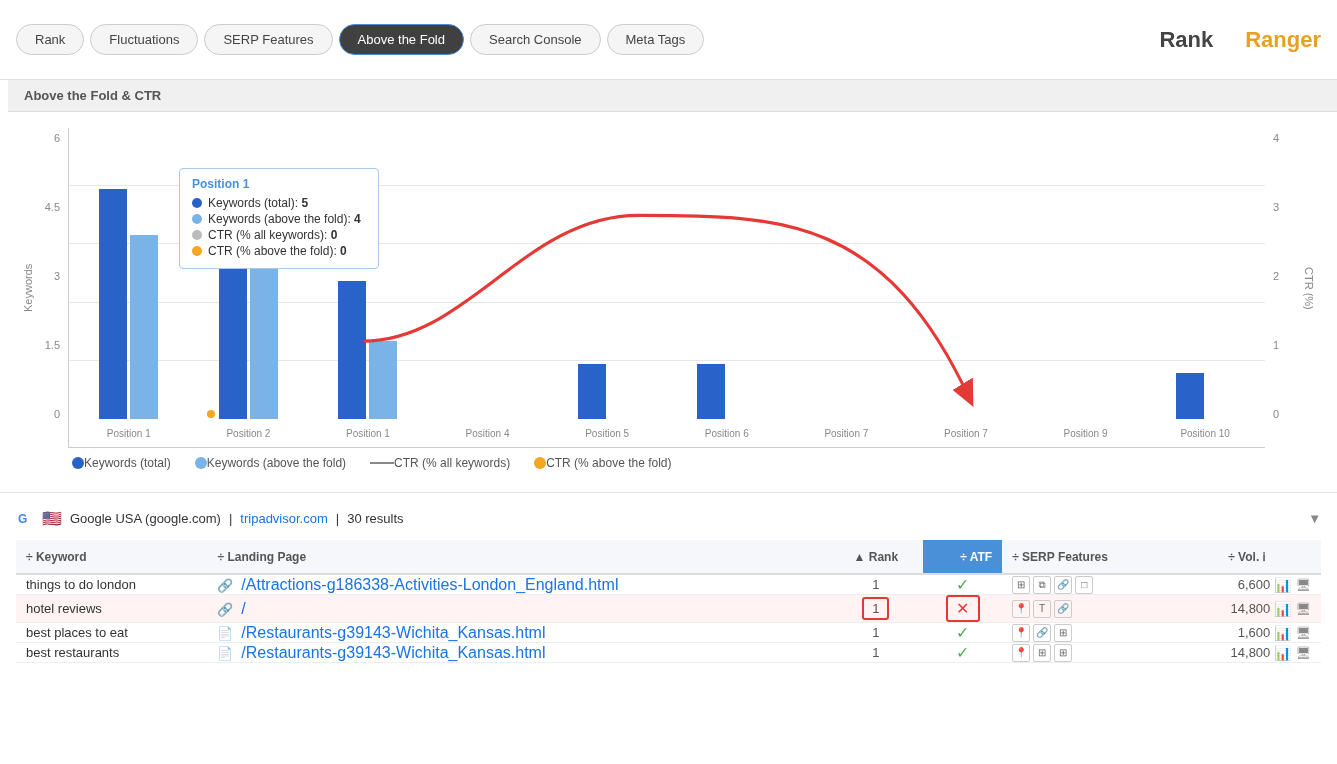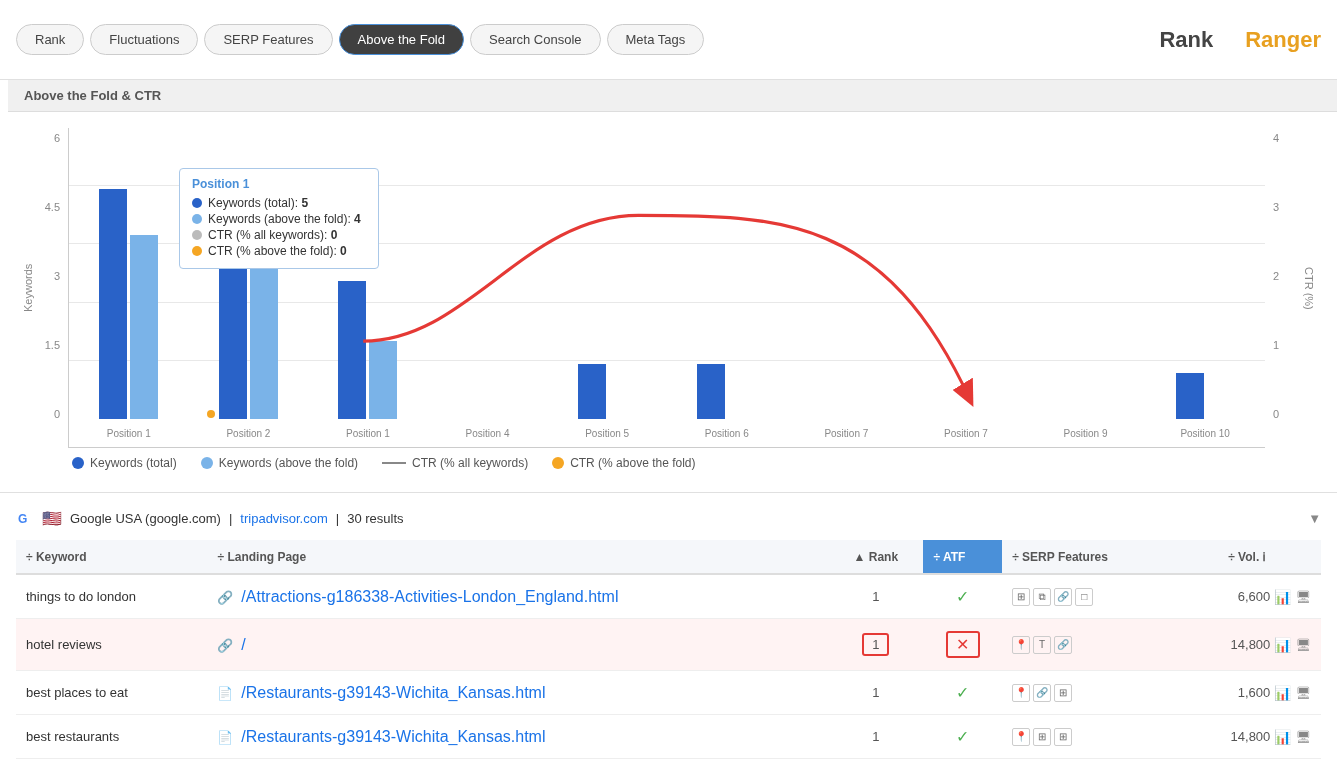--- a/index.html
+++ b/index.html
@@ -108,7 +108,7 @@
       display: flex; gap: 24px; padding: 8px 20px 12px 52px; align-items: center;
       flex-wrap: wrap;
     }
-    .legend-item { display: flex; align-items: center; gap: 6px; font-size: 12px; color: #555; }
+    .legend-item { display: flex; align-items: center; gap: 0; font-size: 12px; color: #555; }
     .legend-dot { width: 12px; height: 12px; border-radius: 50%; }
     .legend-line { width: 24px; height: 2px; background: #888; }
 

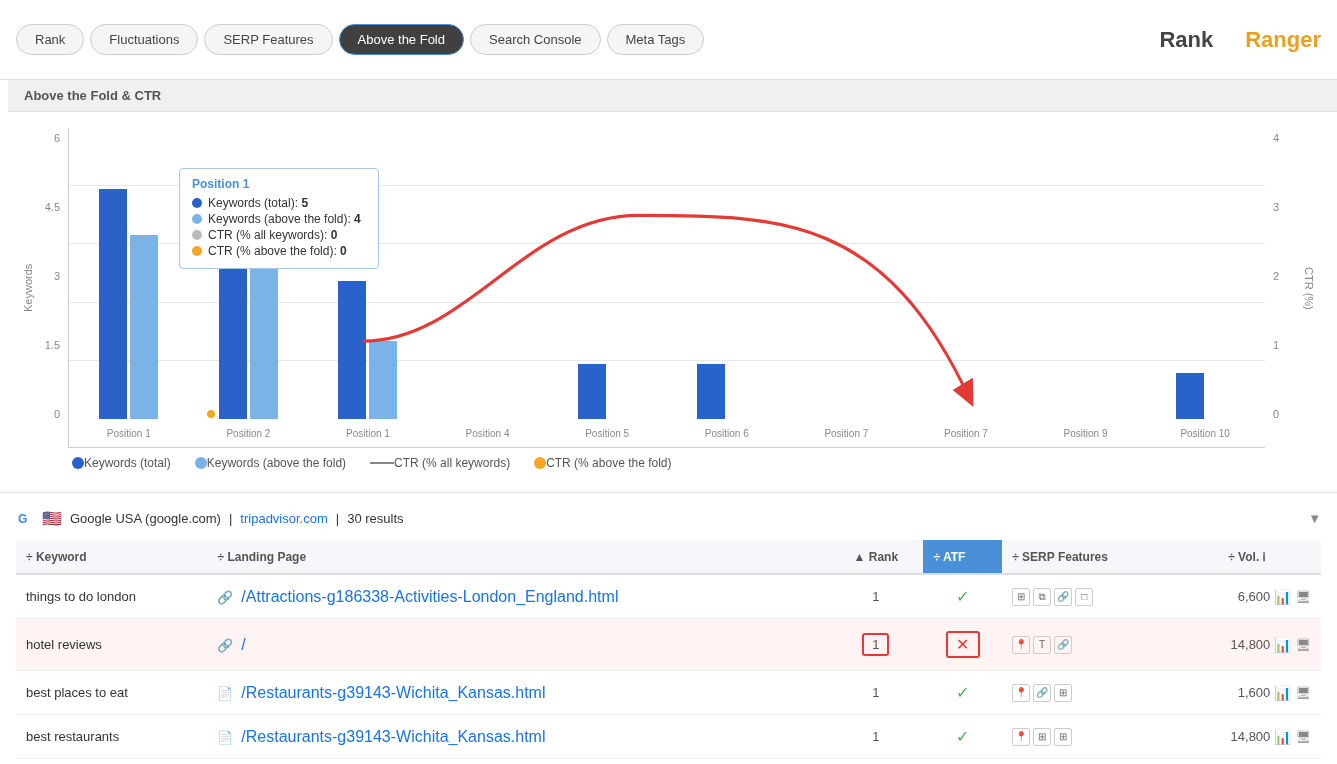--- a/index.html
+++ b/index.html
@@ -338,7 +338,7 @@
         <th><span>÷ Keyword</span></th>
         <th><span>÷ Landing Page</span></th>
         <th style="text-align:center;"><span>▲ Rank</span></th>
-        <th style="background:#4a90d9; color:#fff; text-align:left;"><span>÷ ATF</span></th>
+        <th style="background:#4a90d9; color:#fff; text-align:right;"><span>÷ ATF</span></th>
         <th><span>÷ SERP Features</span></th>
         <th style="text-align:center;"><span>÷ Vol. ℹ</span></th>
       </tr>

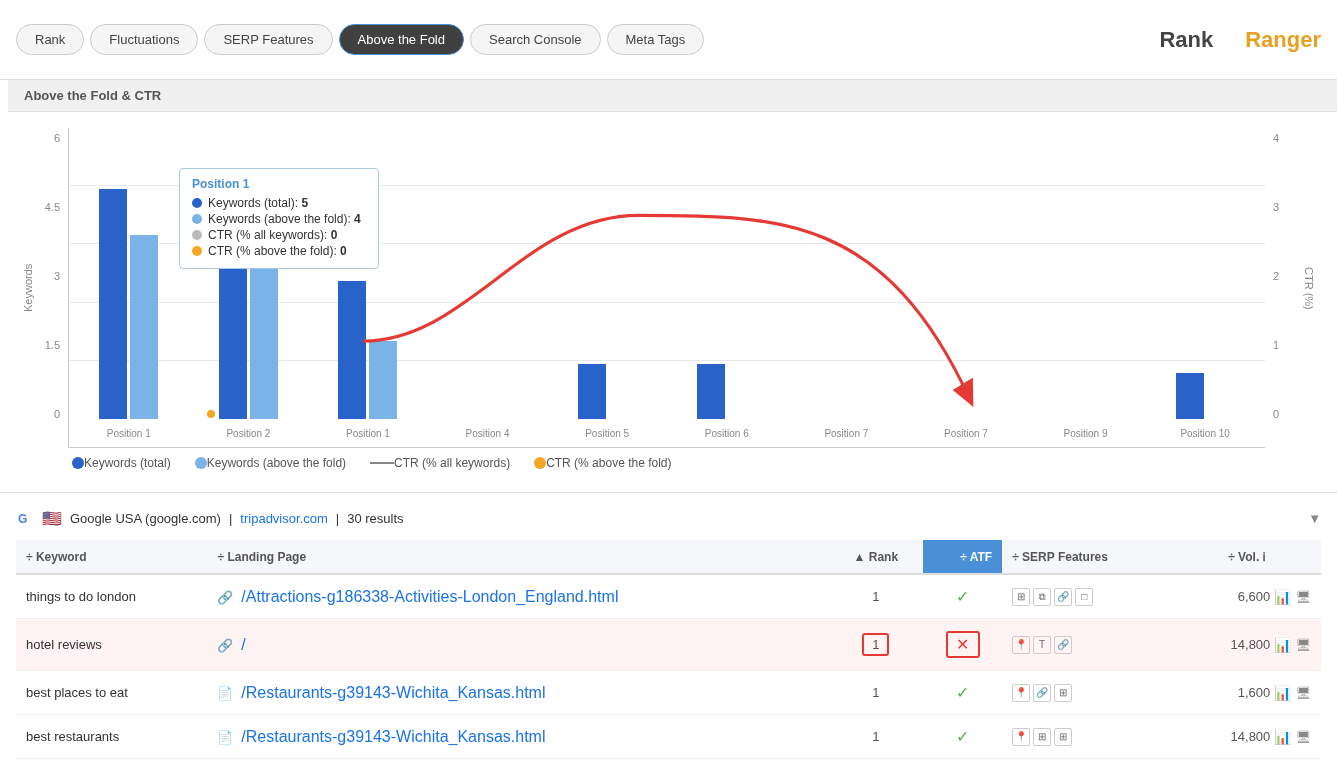--- a/index.html
+++ b/index.html
@@ -135,7 +135,7 @@
       text-align: left; font-size: 12px; color: #555; white-space: nowrap; cursor: pointer;
     }
     .data-table td {
-      padding: 12px 10px; border-bottom: 1px solid #eee; font-size: 13px; vertical-align: middle;
+      padding: 0 10px; border-bottom: 1px solid #eee; font-size: 13px; vertical-align: middle;
     }
     .landing-page-link { color: #1a73e8; text-decoration: none; font-size: 16px; }
     .rank-cell { text-align: center; color: #555; }

